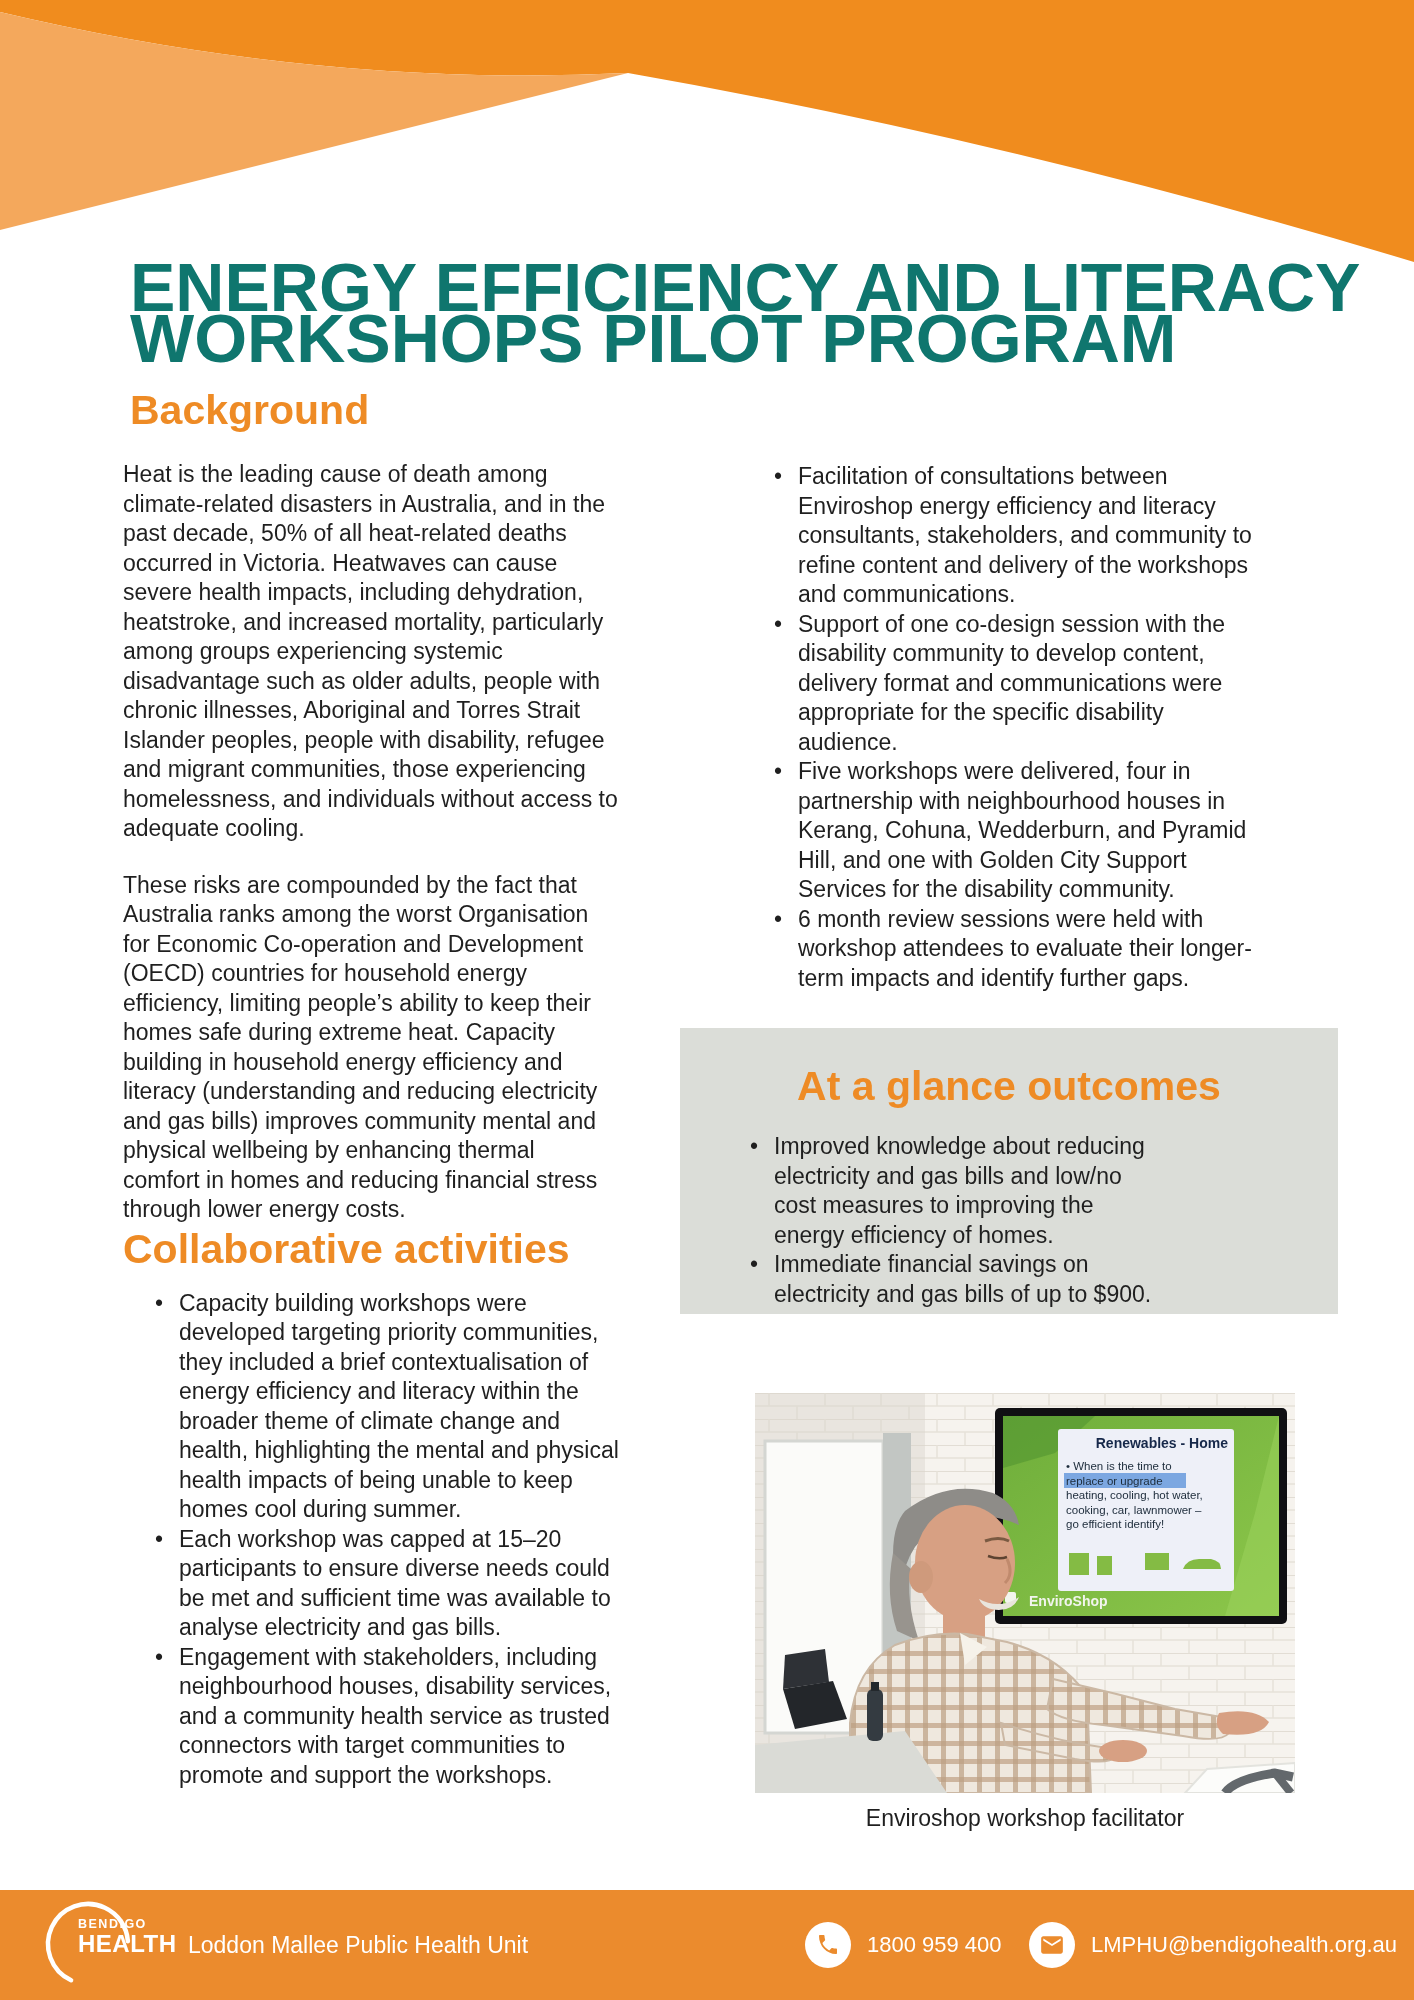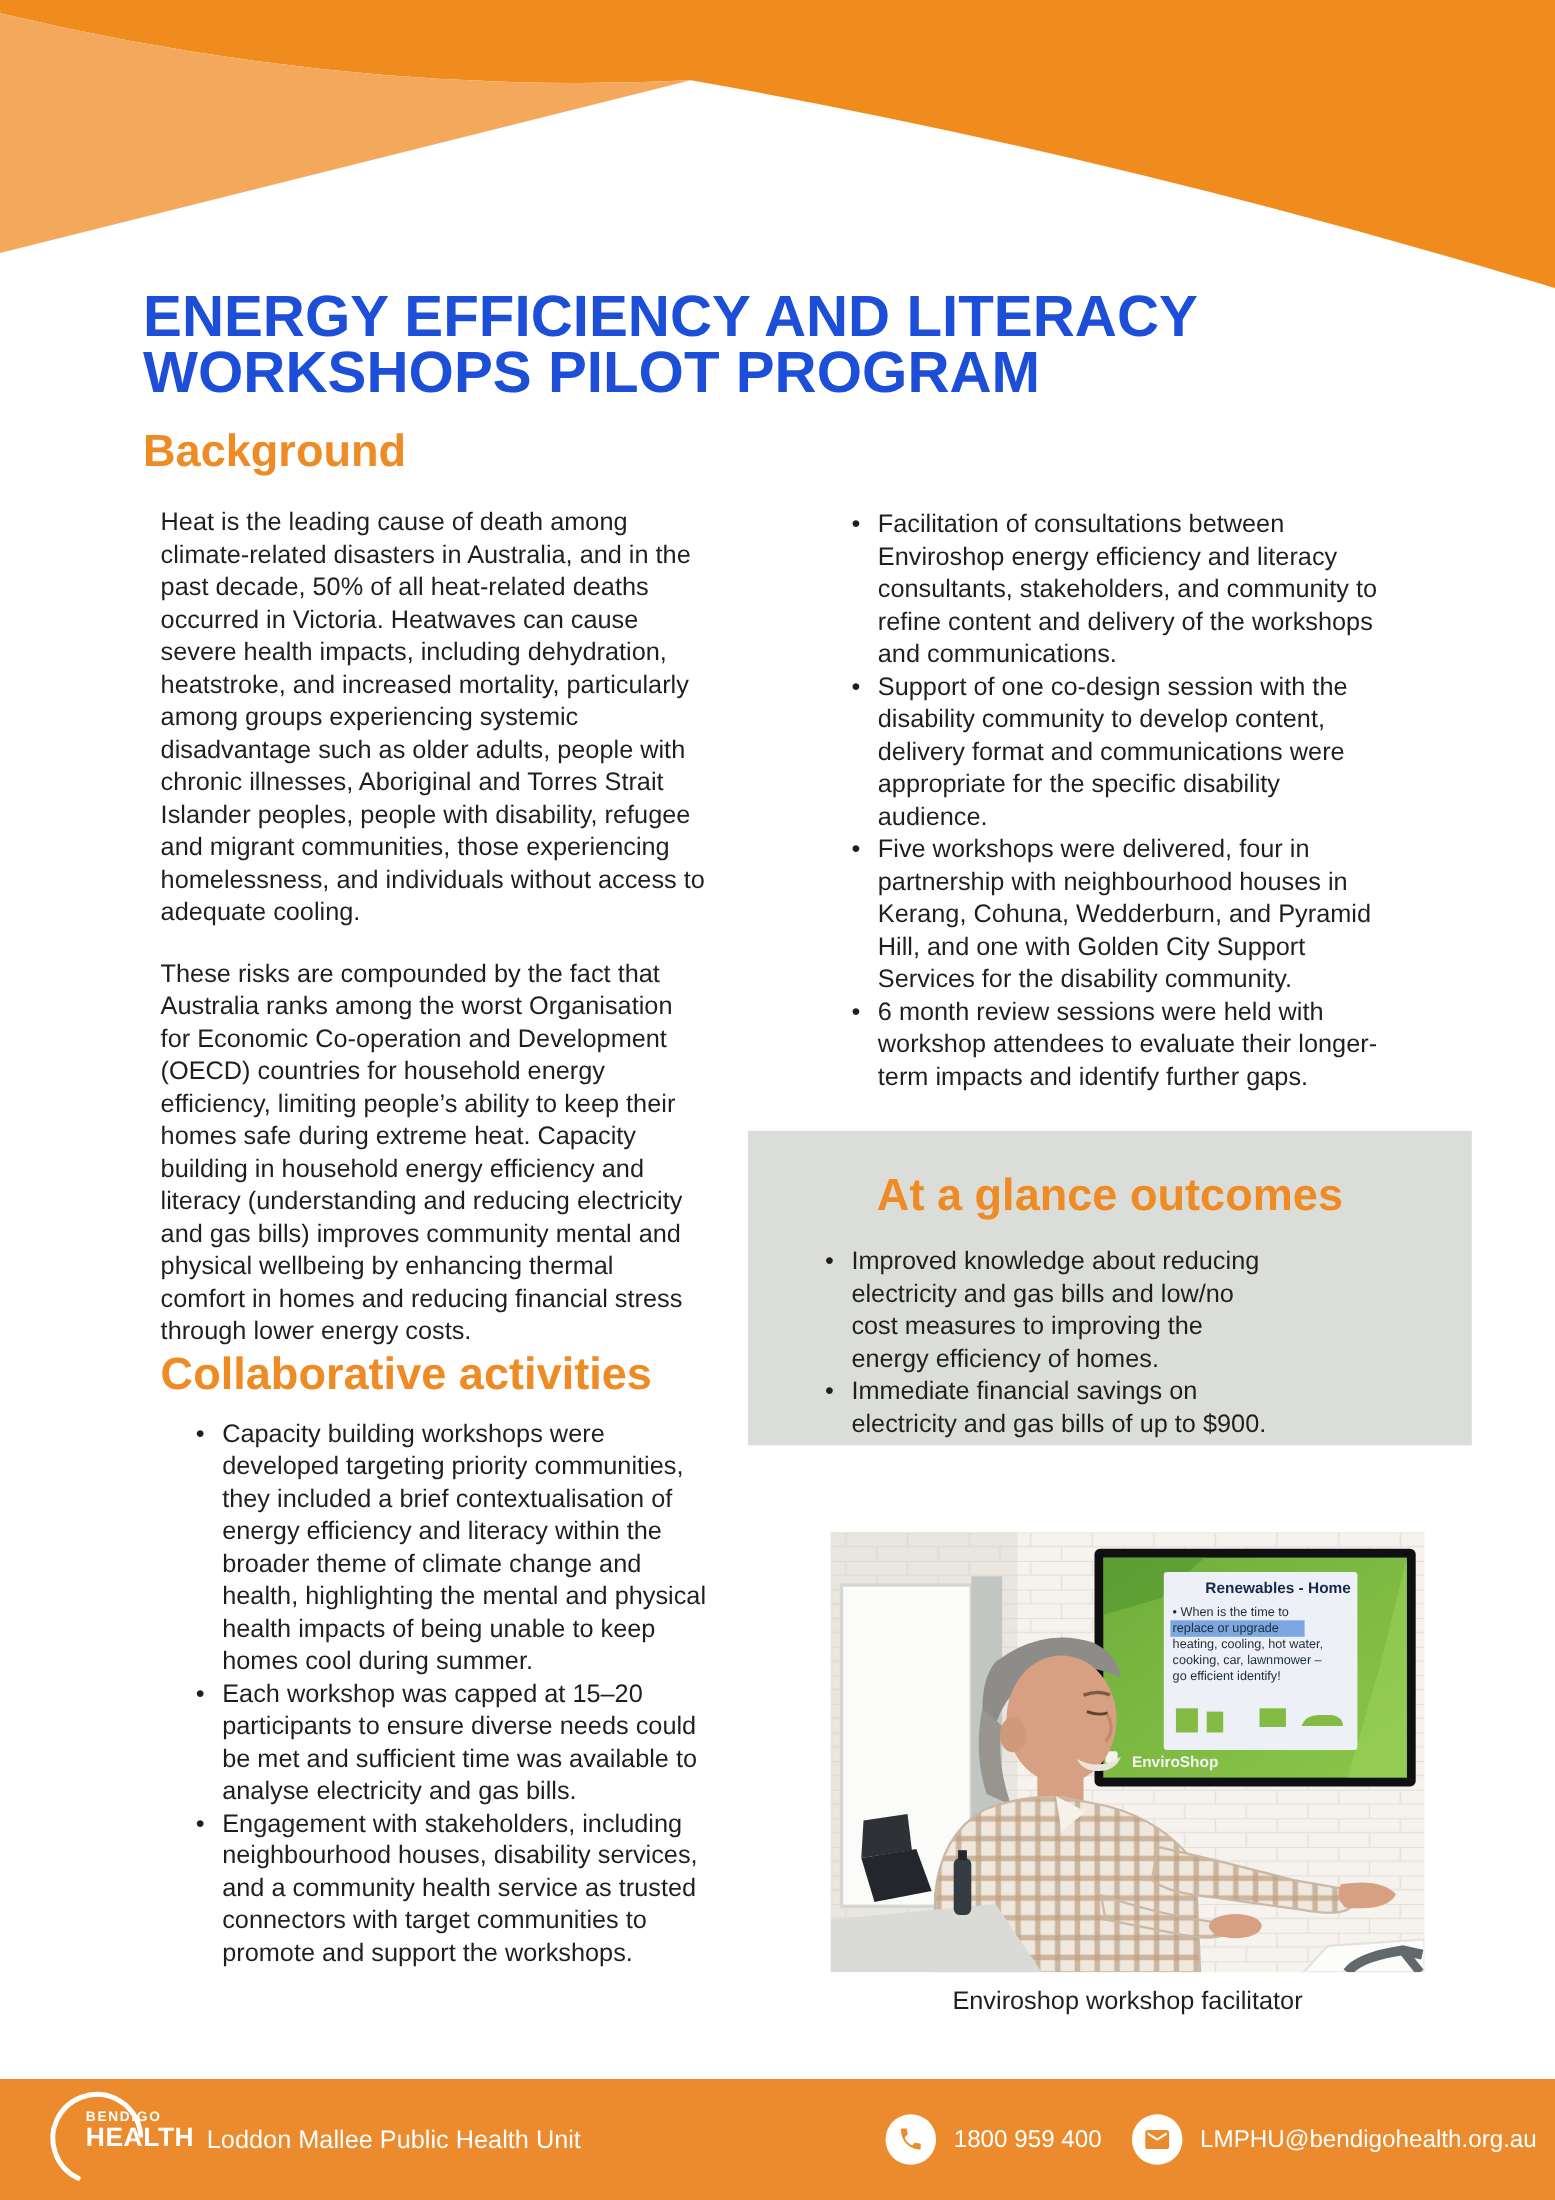--- a/index.html
+++ b/index.html
@@ -6,8 +6,8 @@
   #page{position:relative;width:1414px;height:2000px;background:#ffffff;overflow:hidden;
         font-family:"Liberation Sans",sans-serif;color:#1f1f1f;}
   .hdr-svg{position:absolute;top:0;left:0;}
-  .page-title{position:absolute;left:130px;top:262px;font-size:53px;font-weight:bold;
-              color:#1d4ed8;line-height:51px;letter-spacing:0px;}
+  .page-title{position:absolute;left:130px;top:262px;font-size:68px;font-weight:bold;
+              color:#0f766e;line-height:51px;letter-spacing:0px;}
   h2.sec{font-size:41px;font-weight:bold;color:#EE8B25;margin:0;line-height:48px;}
   .bg-head{position:absolute;left:130px;top:386px;}
   .col{position:absolute;font-size:23px;line-height:29.5px;}

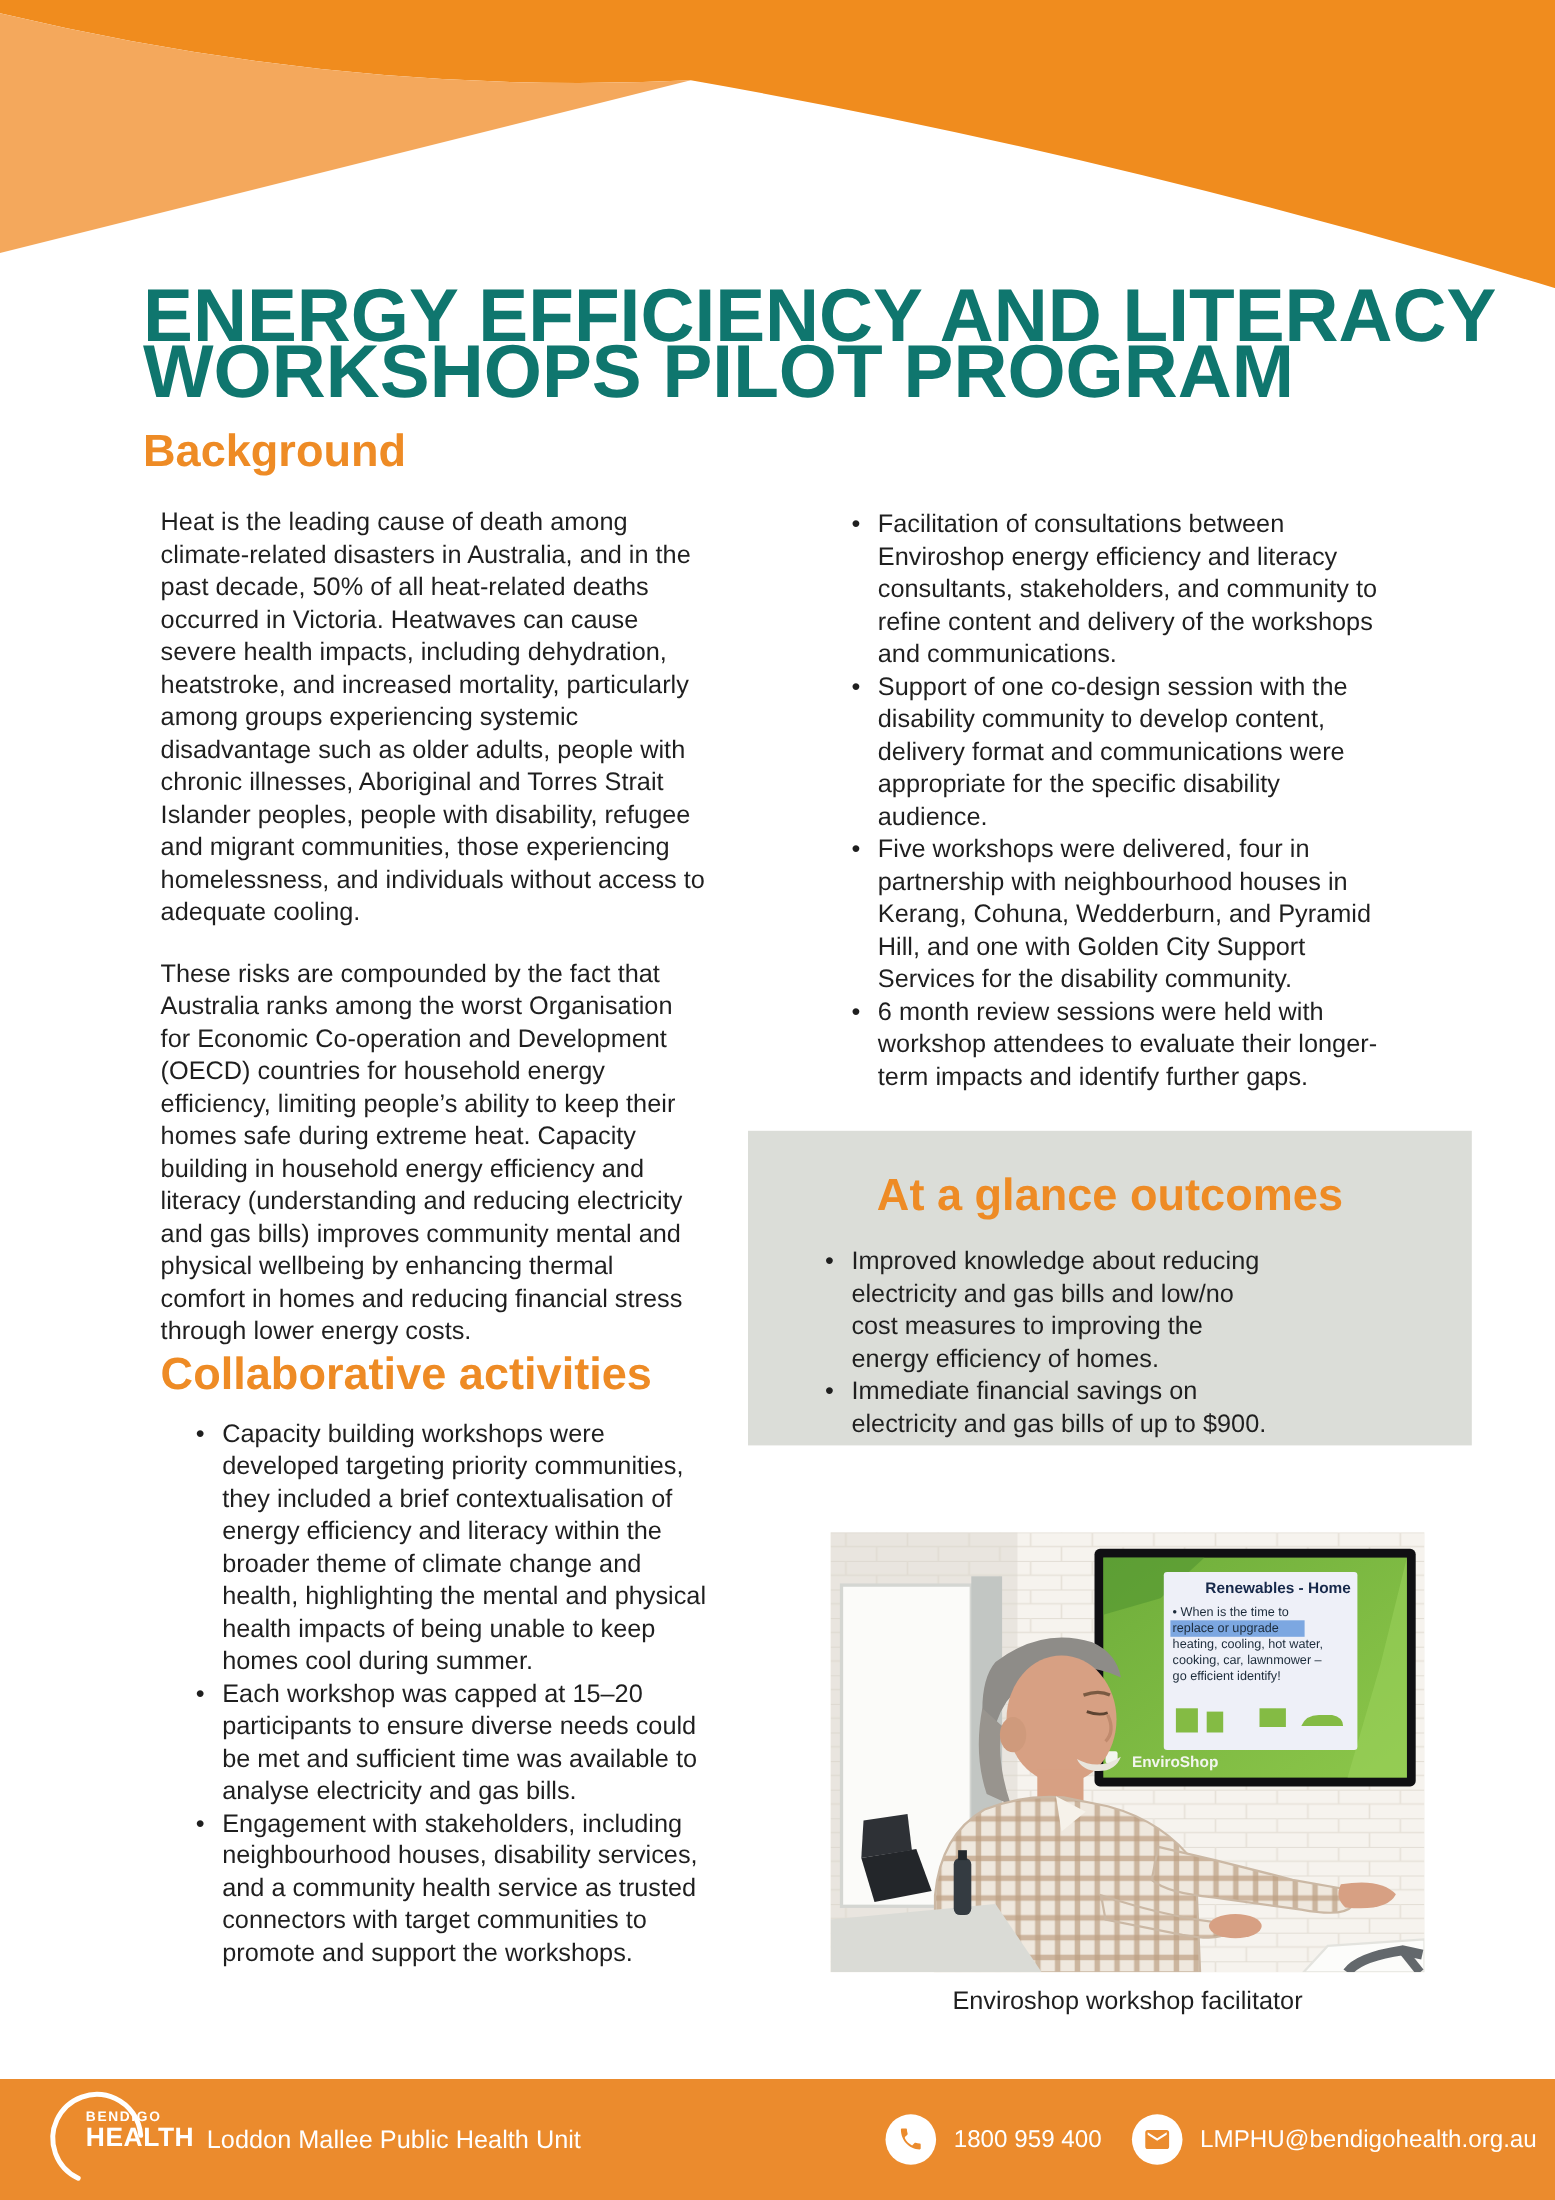--- a/index.html
+++ b/index.html
@@ -13,7 +13,7 @@
   .col{position:absolute;font-size:23px;line-height:29.5px;}
   .col p{margin:0;white-space:pre-line;}
   .col p + p{margin-top:27px;}
-  #left-col{left:146px;top:460px;width:545px;}
+  #left-col{left:123px;top:460px;width:545px;}
   #right-col{left:740px;top:462px;width:620px;}
   .collab-head{margin-top:24px;}
   ul.blist{list-style:none;margin:16px 0 0 26px;padding:0;}

